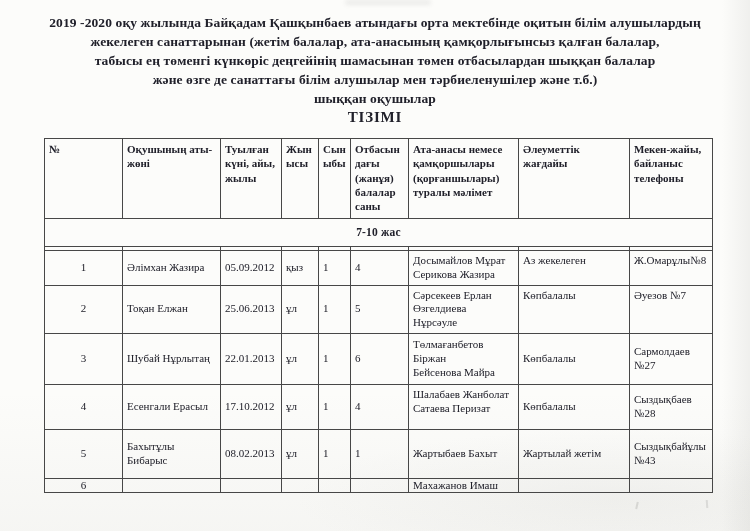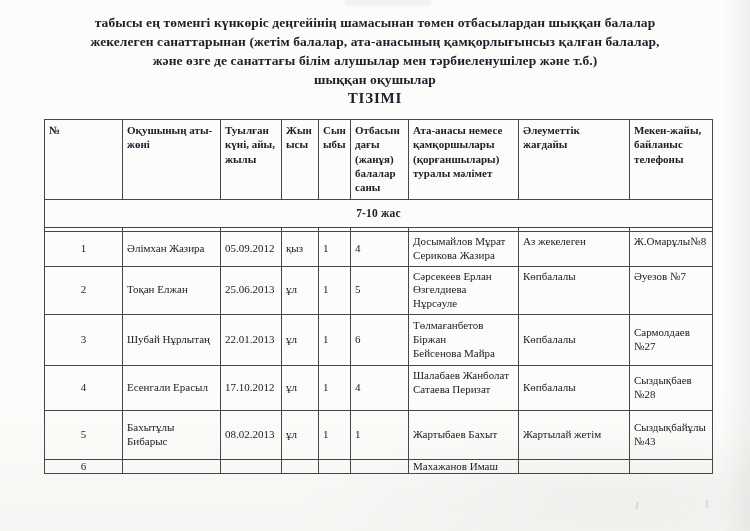--- a/index.html
+++ b/index.html
@@ -68,6 +68,7 @@
 <div class="artifact speck2"></div>
 
 <div class="title-block">
+  <div class="title-line">2019 -2020 оқу жылында Байқадам Қашқынбаев атындағы орта мектебінде  оқитын білім  алушылардың</div>
   <div class="title-line">табысы ең төменгі күнкөріс деңгейінің шамасынан төмен отбасылардан шыққан балалар</div>
   <div class="title-line">жекелеген санаттарынан (жетім балалар, ата-анасының қамқорлығынсыз қалған балалар,</div>
   <div class="title-line">және өзге де санаттағы білім алушылар мен тәрбиеленушілер және т.б.)</div>

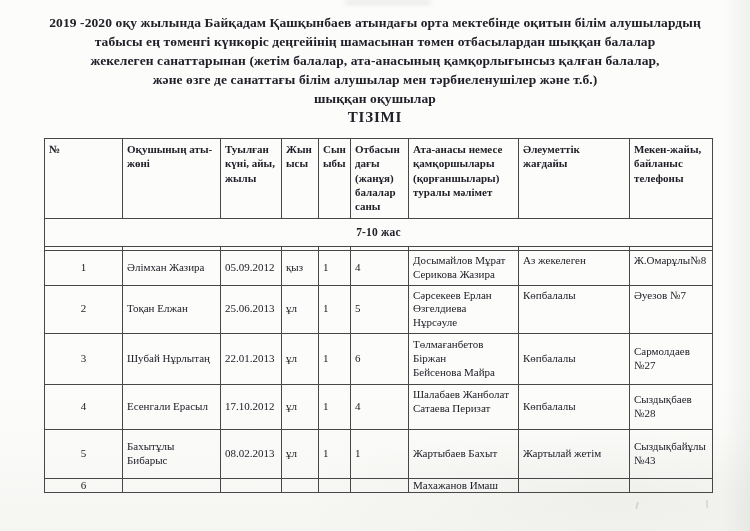--- a/index.html
+++ b/index.html
@@ -69,8 +69,8 @@
 
 <div class="title-block">
   <div class="title-line">2019 -2020 оқу жылында Байқадам Қашқынбаев атындағы орта мектебінде  оқитын білім  алушылардың</div>
+  <div class="title-line">жекелеген санаттарынан (жетім балалар, ата-анасының қамқорлығынсыз қалған балалар,</div>
   <div class="title-line">табысы ең төменгі күнкөріс деңгейінің шамасынан төмен отбасылардан шыққан балалар</div>
-  <div class="title-line">жекелеген санаттарынан (жетім балалар, ата-анасының қамқорлығынсыз қалған балалар,</div>
   <div class="title-line">және өзге де санаттағы білім алушылар мен тәрбиеленушілер және т.б.)</div>
   <div class="title-line">шыққан оқушылар</div>
   <div class="title-line last">ТІЗІМІ</div>

